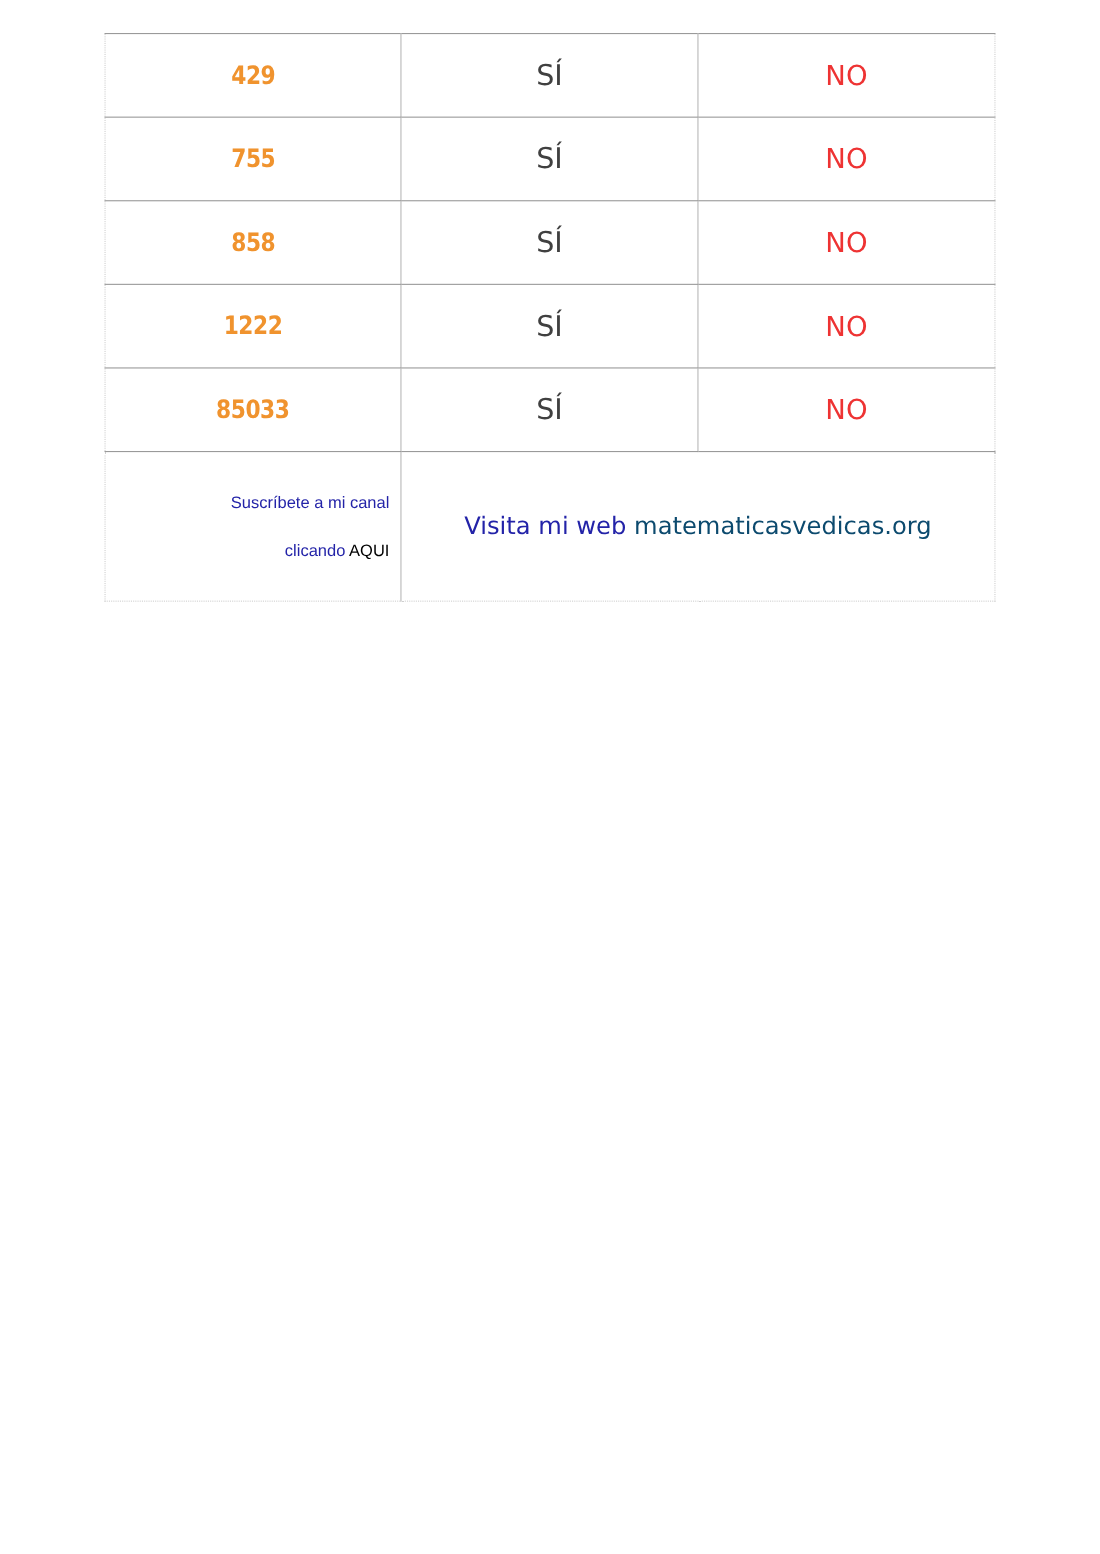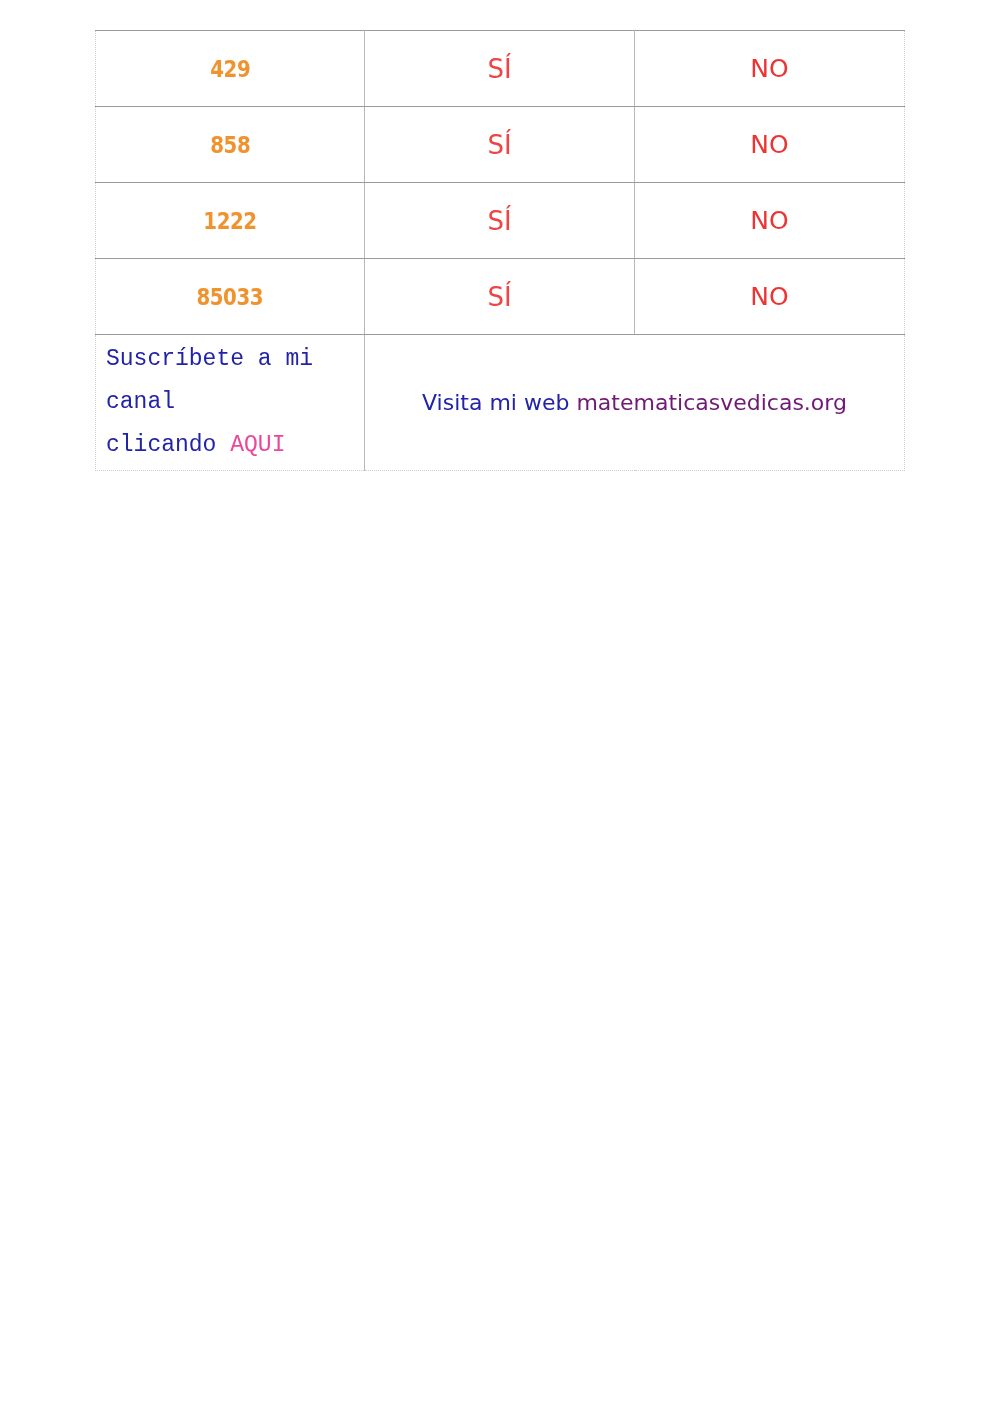--- a/index.html
+++ b/index.html
@@ -100,7 +100,7 @@
     font-family: "DejaVu Sans", sans-serif;
     font-weight: normal;
     font-size: 26px;
-    color: #ef4444;
+    color: #404040;
   }
 
   .no-text {

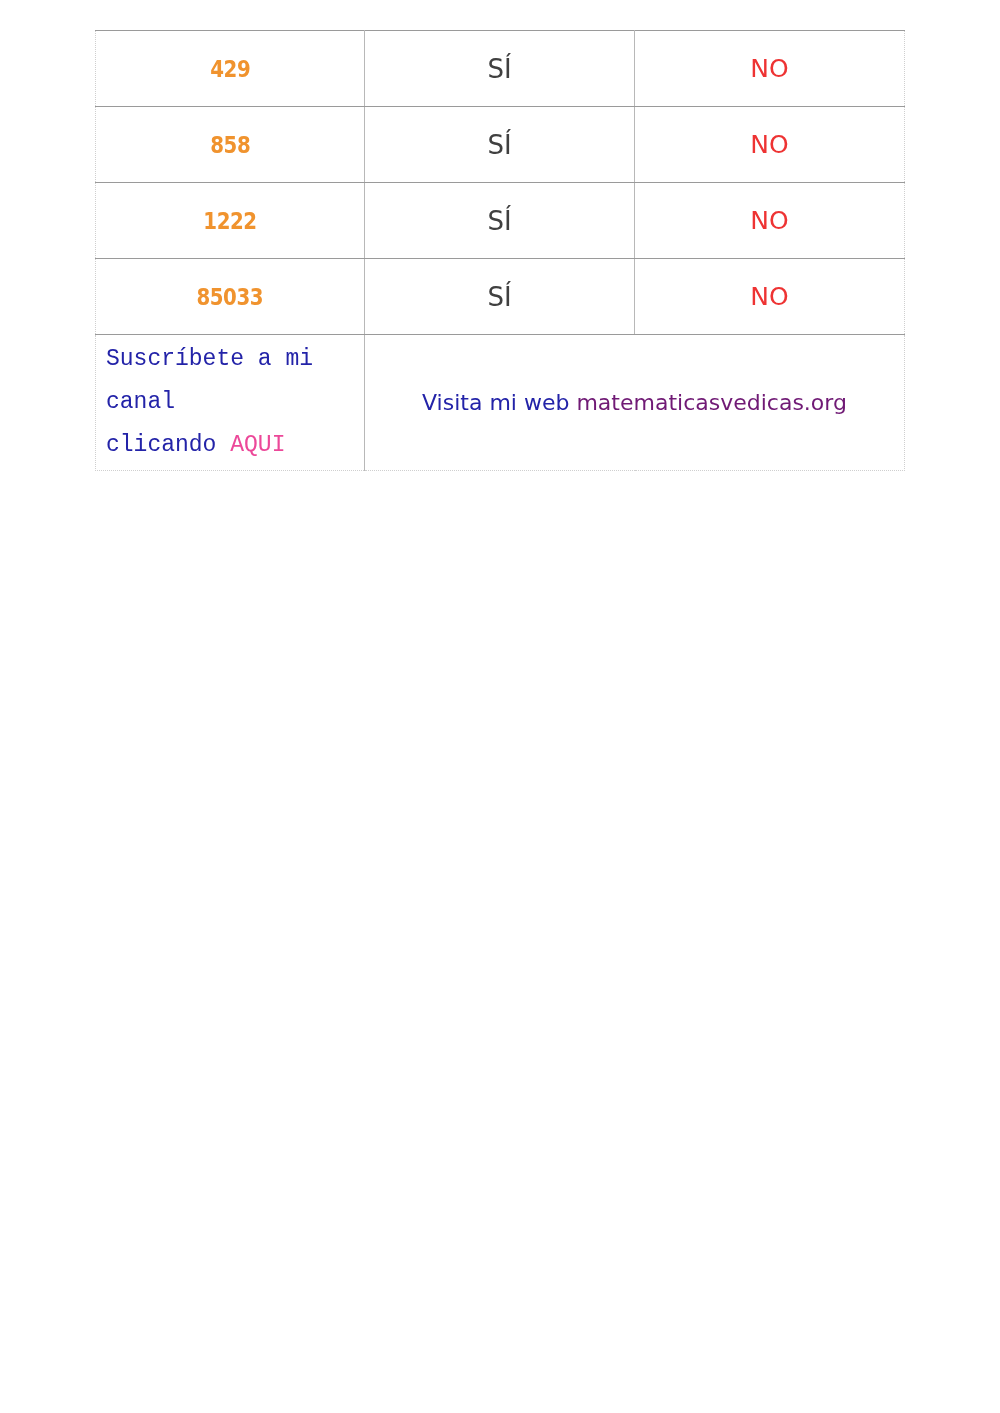--- a/index.html
+++ b/index.html
@@ -163,6 +163,17 @@
           </td>
         </tr>
 
+        <tr class="data-row">
+          <td class="col-num">
+            <span class="num-text">755</span>
+          </td>
+          <td class="col-yes">
+            <span class="yes-text">SÍ</span>
+          </td>
+          <td class="col-no">
+            <span class="no-text">NO</span>
+          </td>
+        </tr>
 
         <tr class="data-row">
           <td class="col-num">

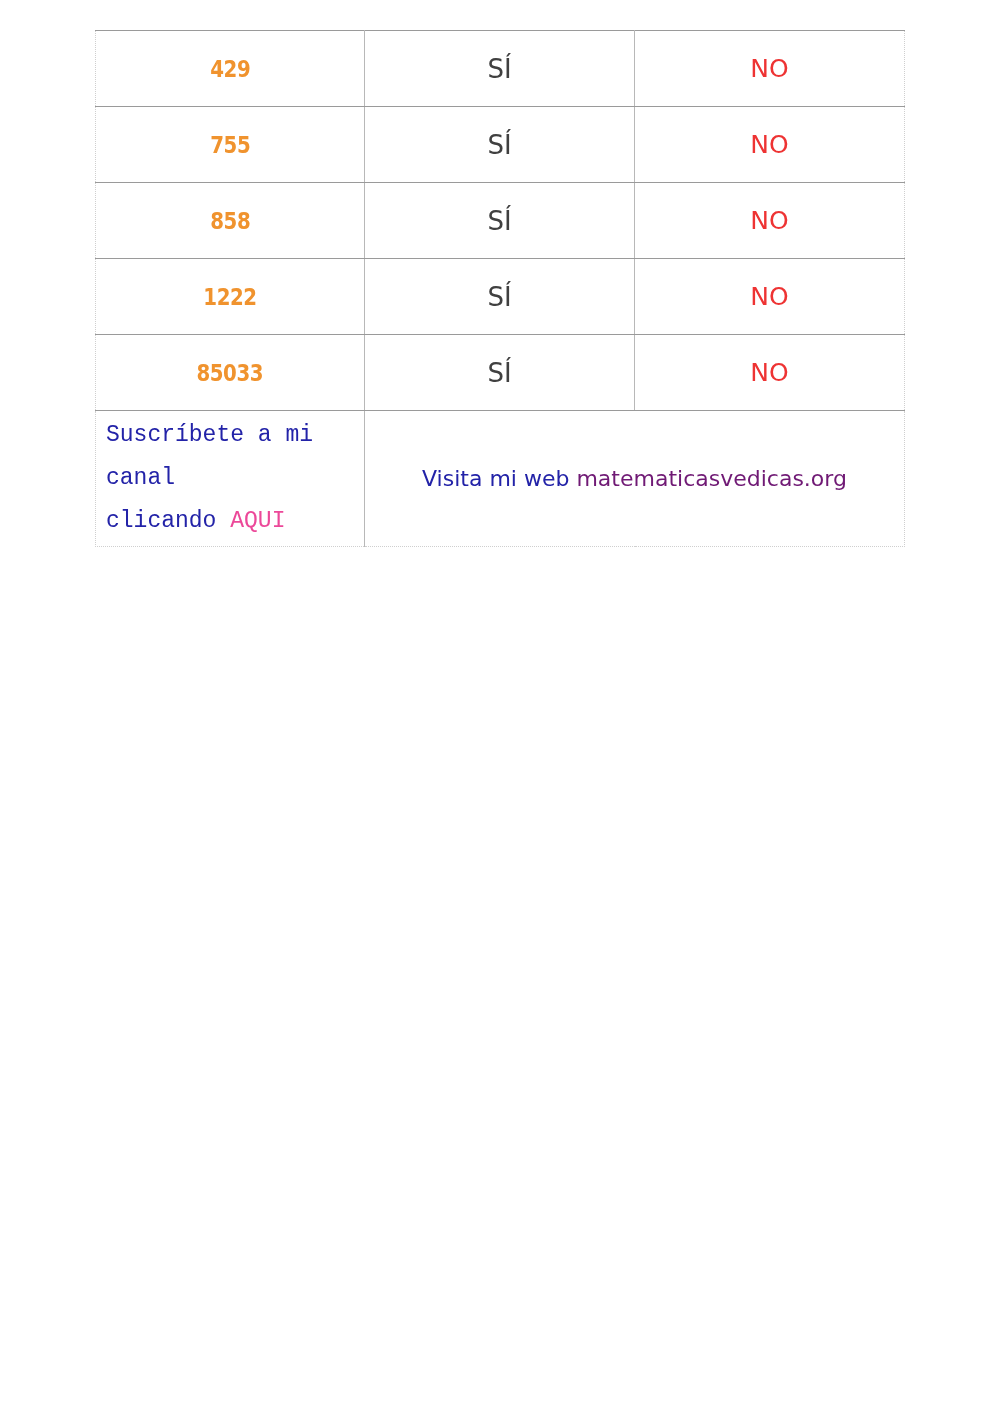--- a/index.html
+++ b/index.html
@@ -112,11 +112,11 @@
 
   
   .foot-left-inner {
-    font-family: Liberation Mono, monospace;
-    font-size: 23px;
+    font-family: Liberation Sans, sans-serif;
+    font-size: 15px;
     color: #2323a8;
     line-height: 43px;
-    text-align: left;
+    text-align: right;
     padding: 0 10px;
   }
   .foot-left-inner .accent-red {

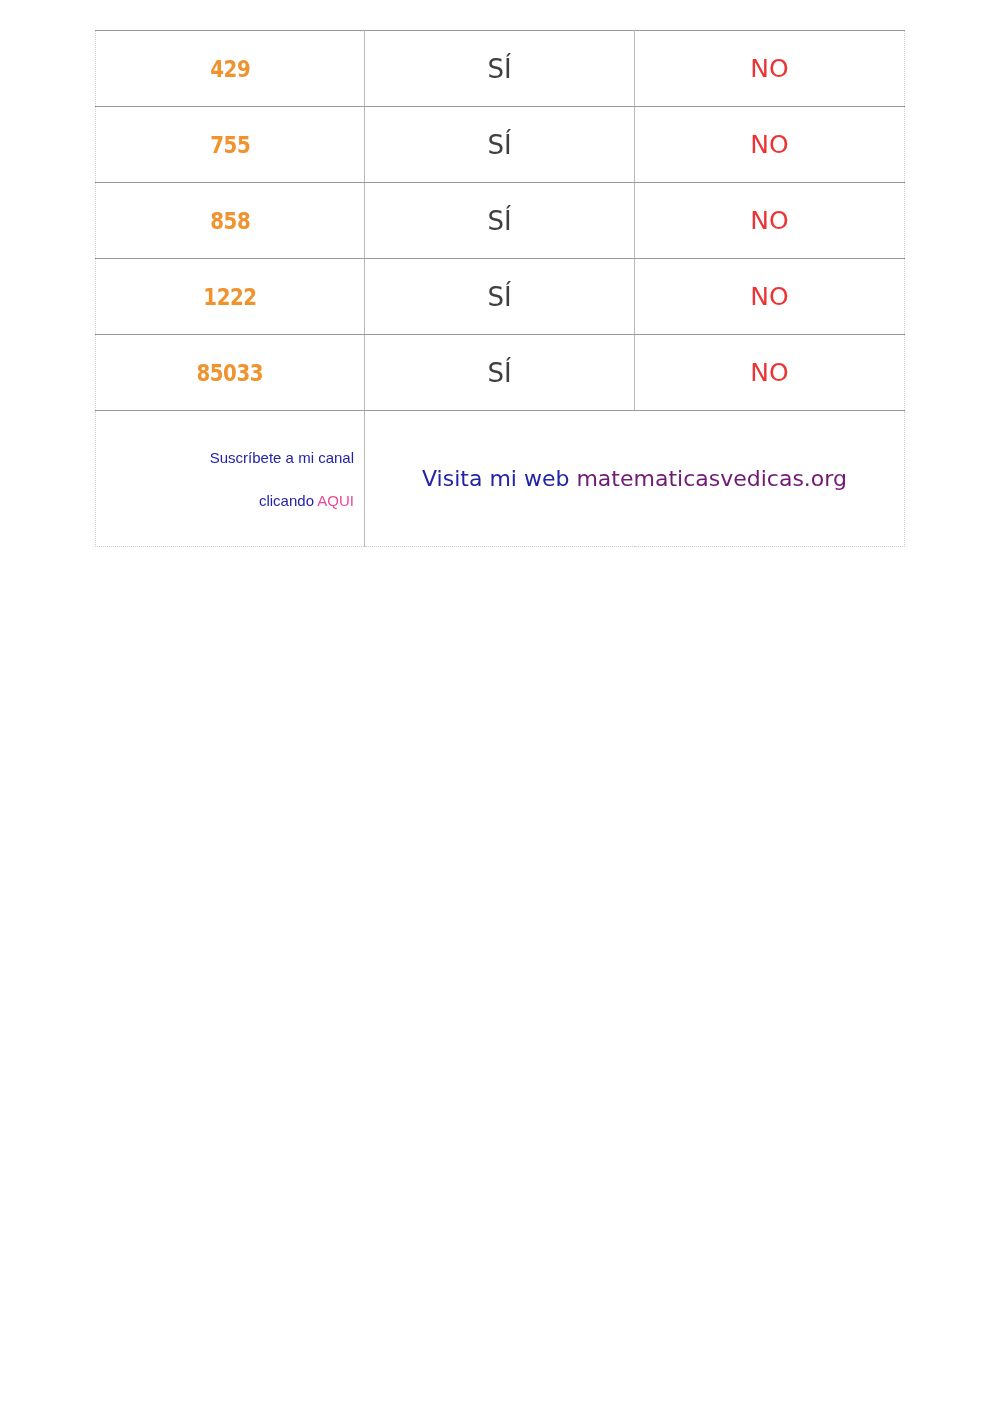--- a/index.html
+++ b/index.html
@@ -132,7 +132,7 @@
     white-space: nowrap;
   }
   .foot-right-inner .accent-red {
-    color: #701a75;
+    color: #0c4a6e;
   }
 
   .line-1, .line-2 { display: block; }

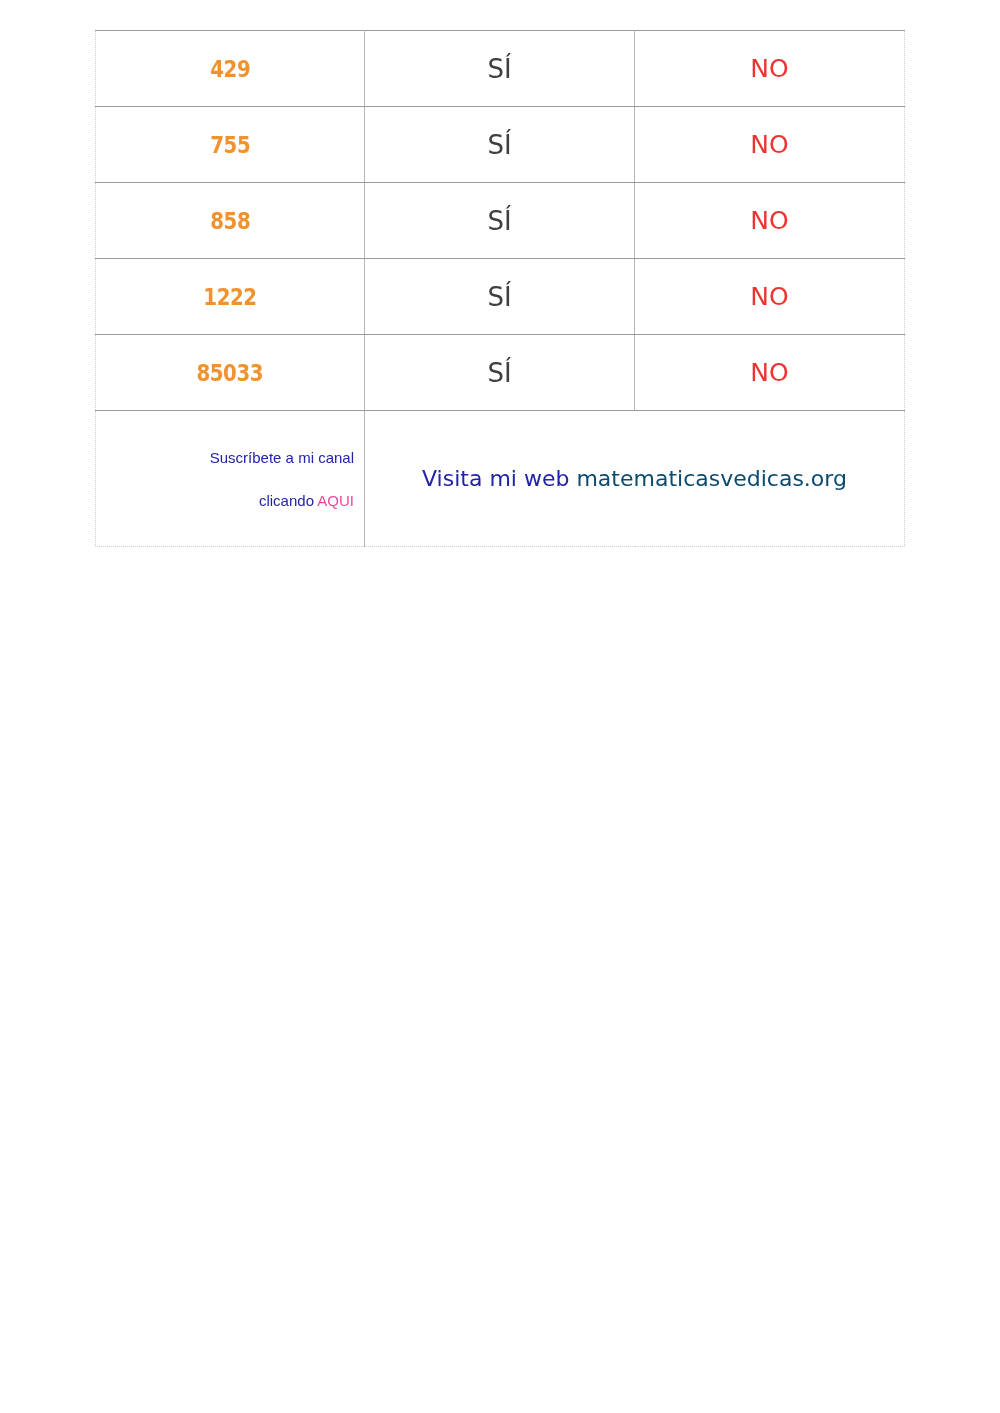--- a/index.html
+++ b/index.html
@@ -120,7 +120,7 @@
     padding: 0 10px;
   }
   .foot-left-inner .accent-red {
-    color: #ec4899;
+    color: #000000;
   }
 
   .foot-right-inner {

